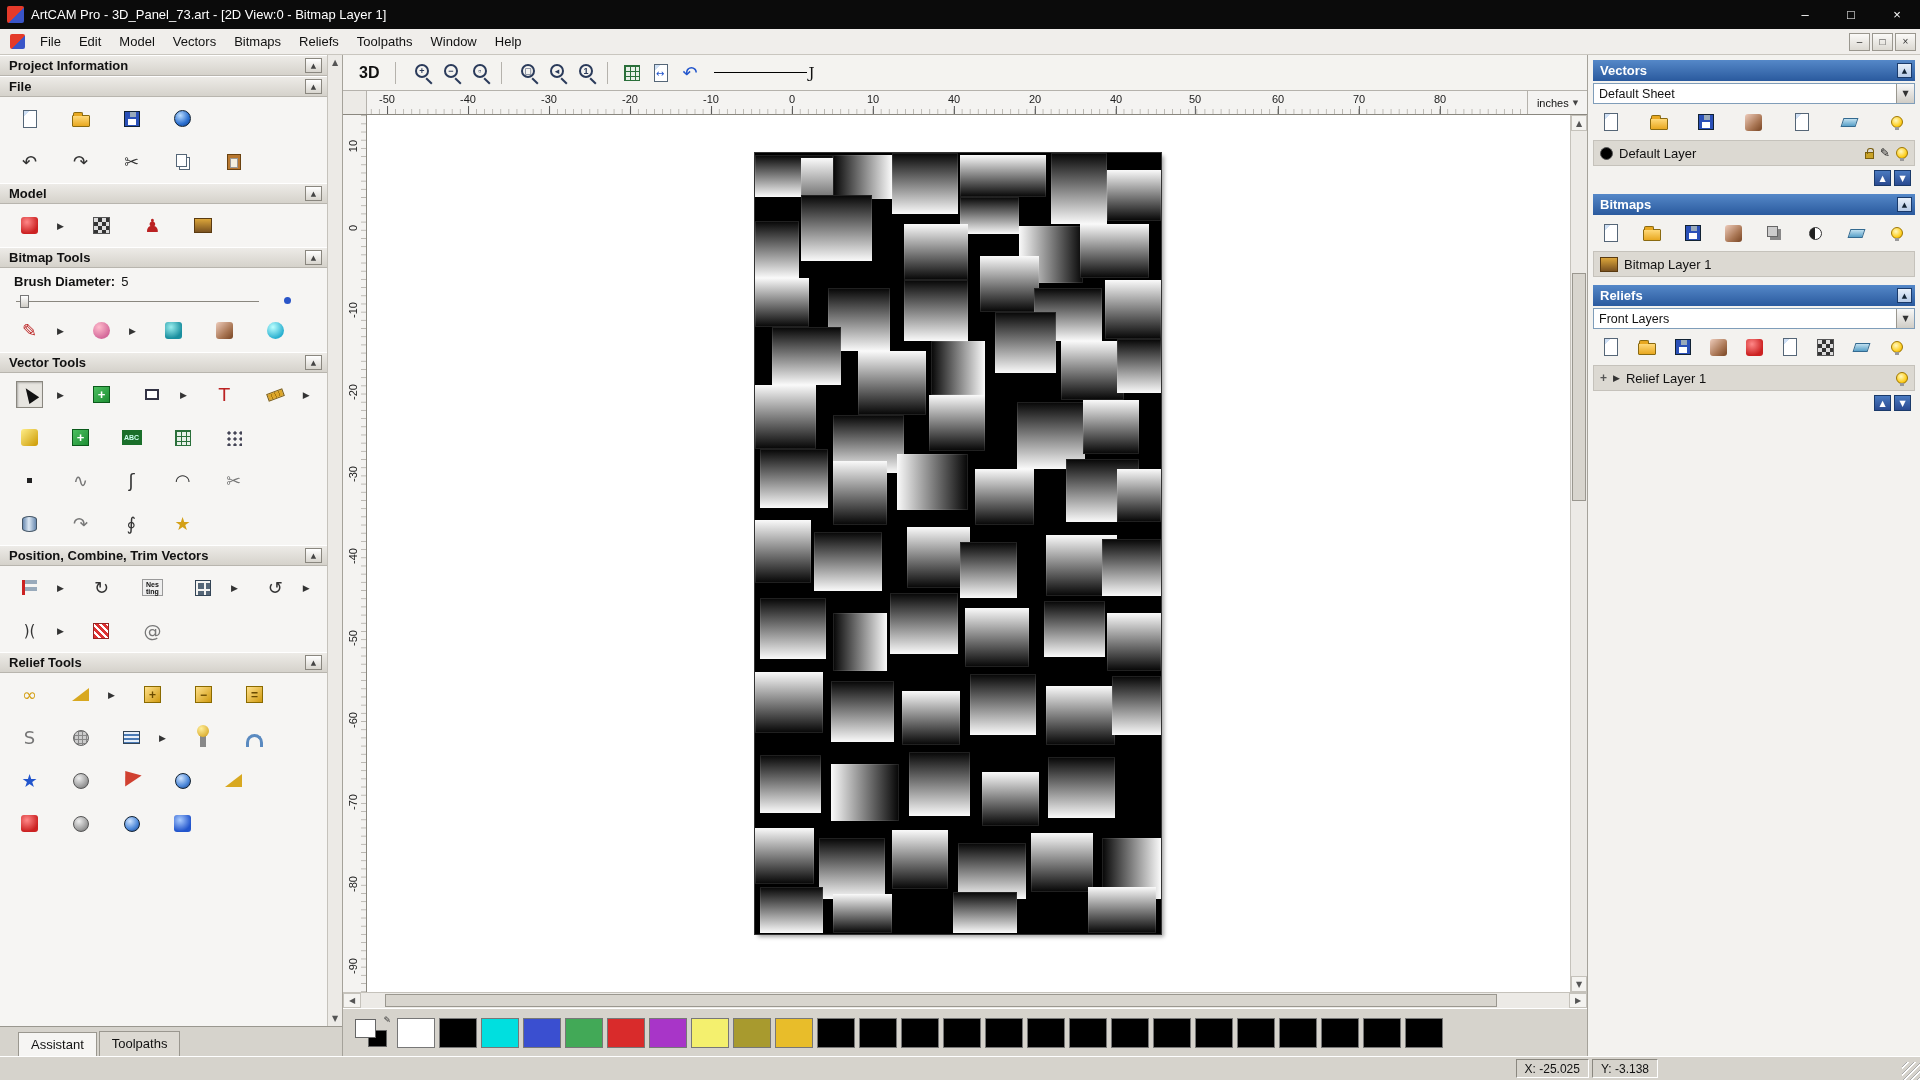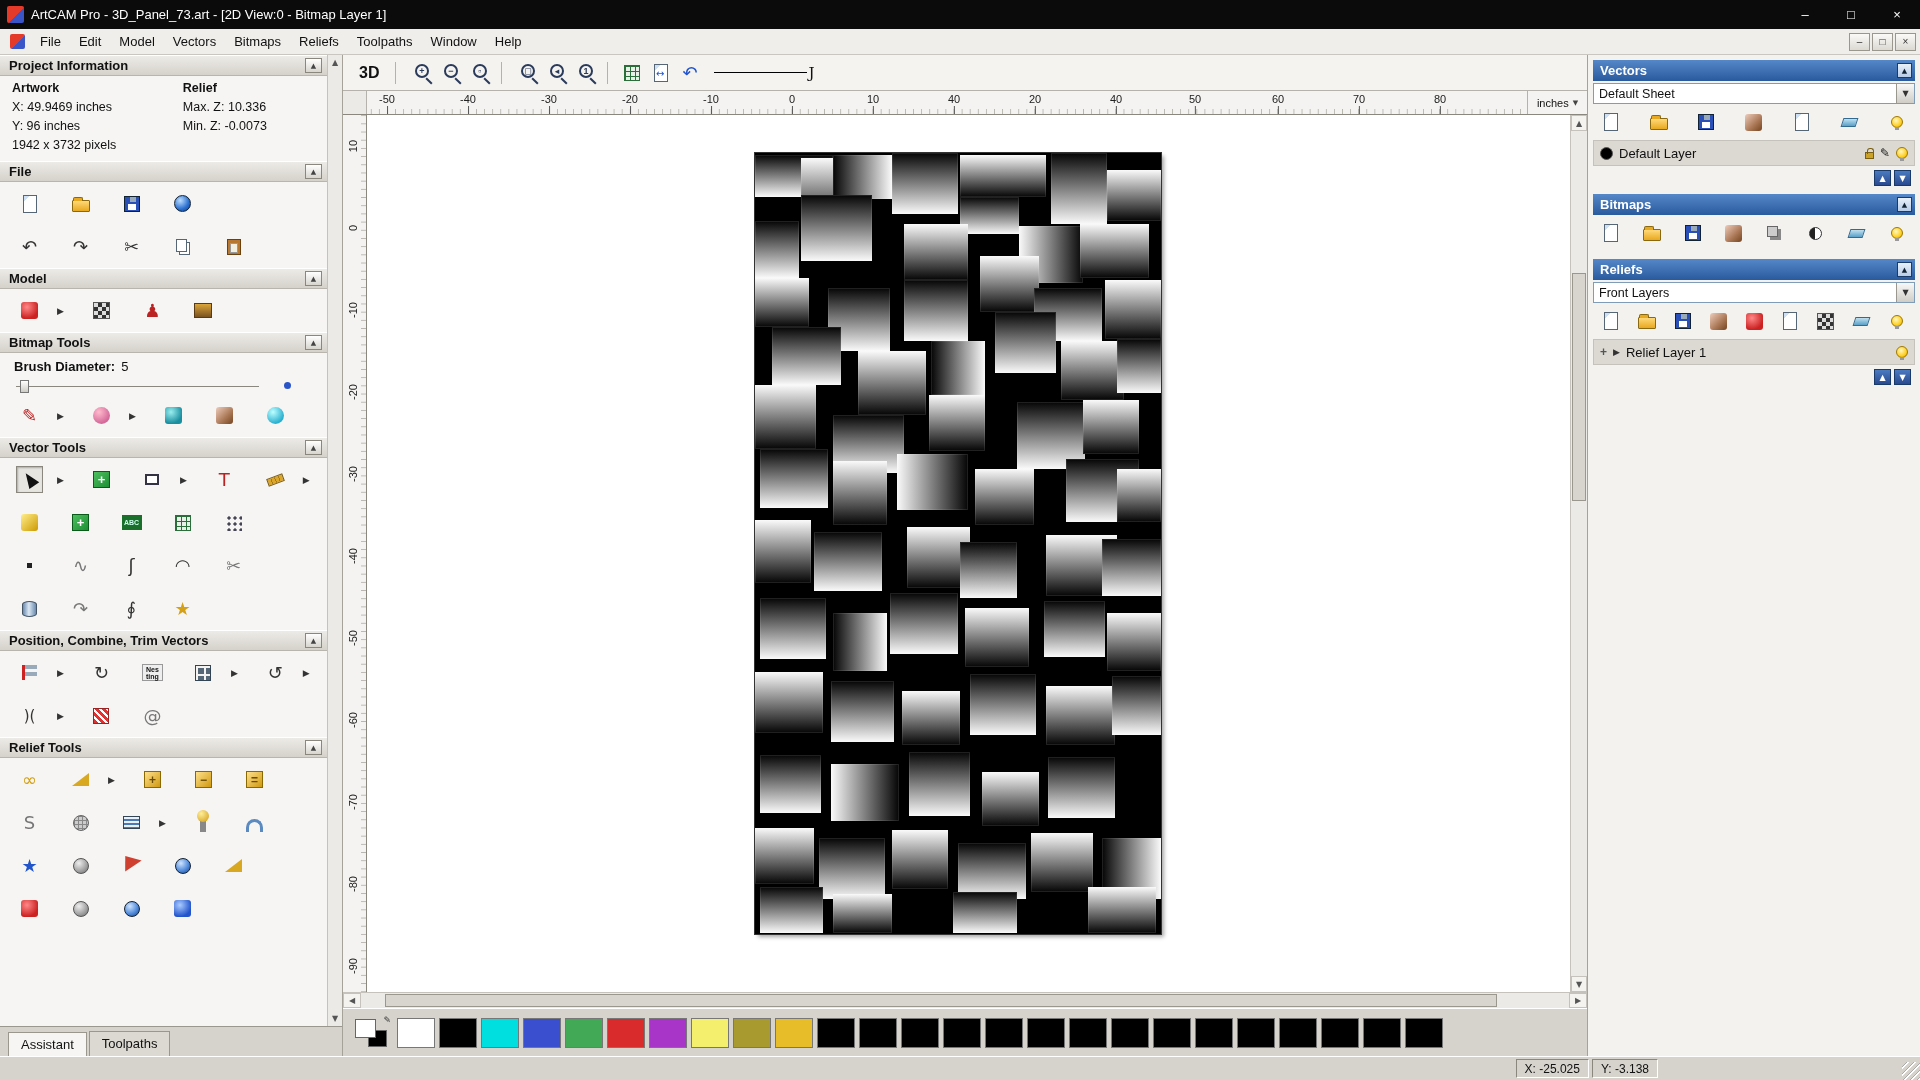--- a/index.html
+++ b/index.html
@@ -221,16 +221,6 @@
       <div class="lsec-h">
         <span>Project Information</span>
         <span class="sec-arrow chr">▲</span>
-      </div>
-      <div class="pi-grid">
-        <span class="pi-head">Artwork</span>
-        <span class="pi-head">Relief</span>
-        <span>X: 49.9469 inches</span>
-        <span>Max. Z: 10.336</span>
-        <span>Y: 96 inches</span>
-        <span>Min. Z: -0.0073</span>
-        <span>1942 x 3732 pixels</span>
-        <span></span>
       </div>
 
       <div class="lsec-h">

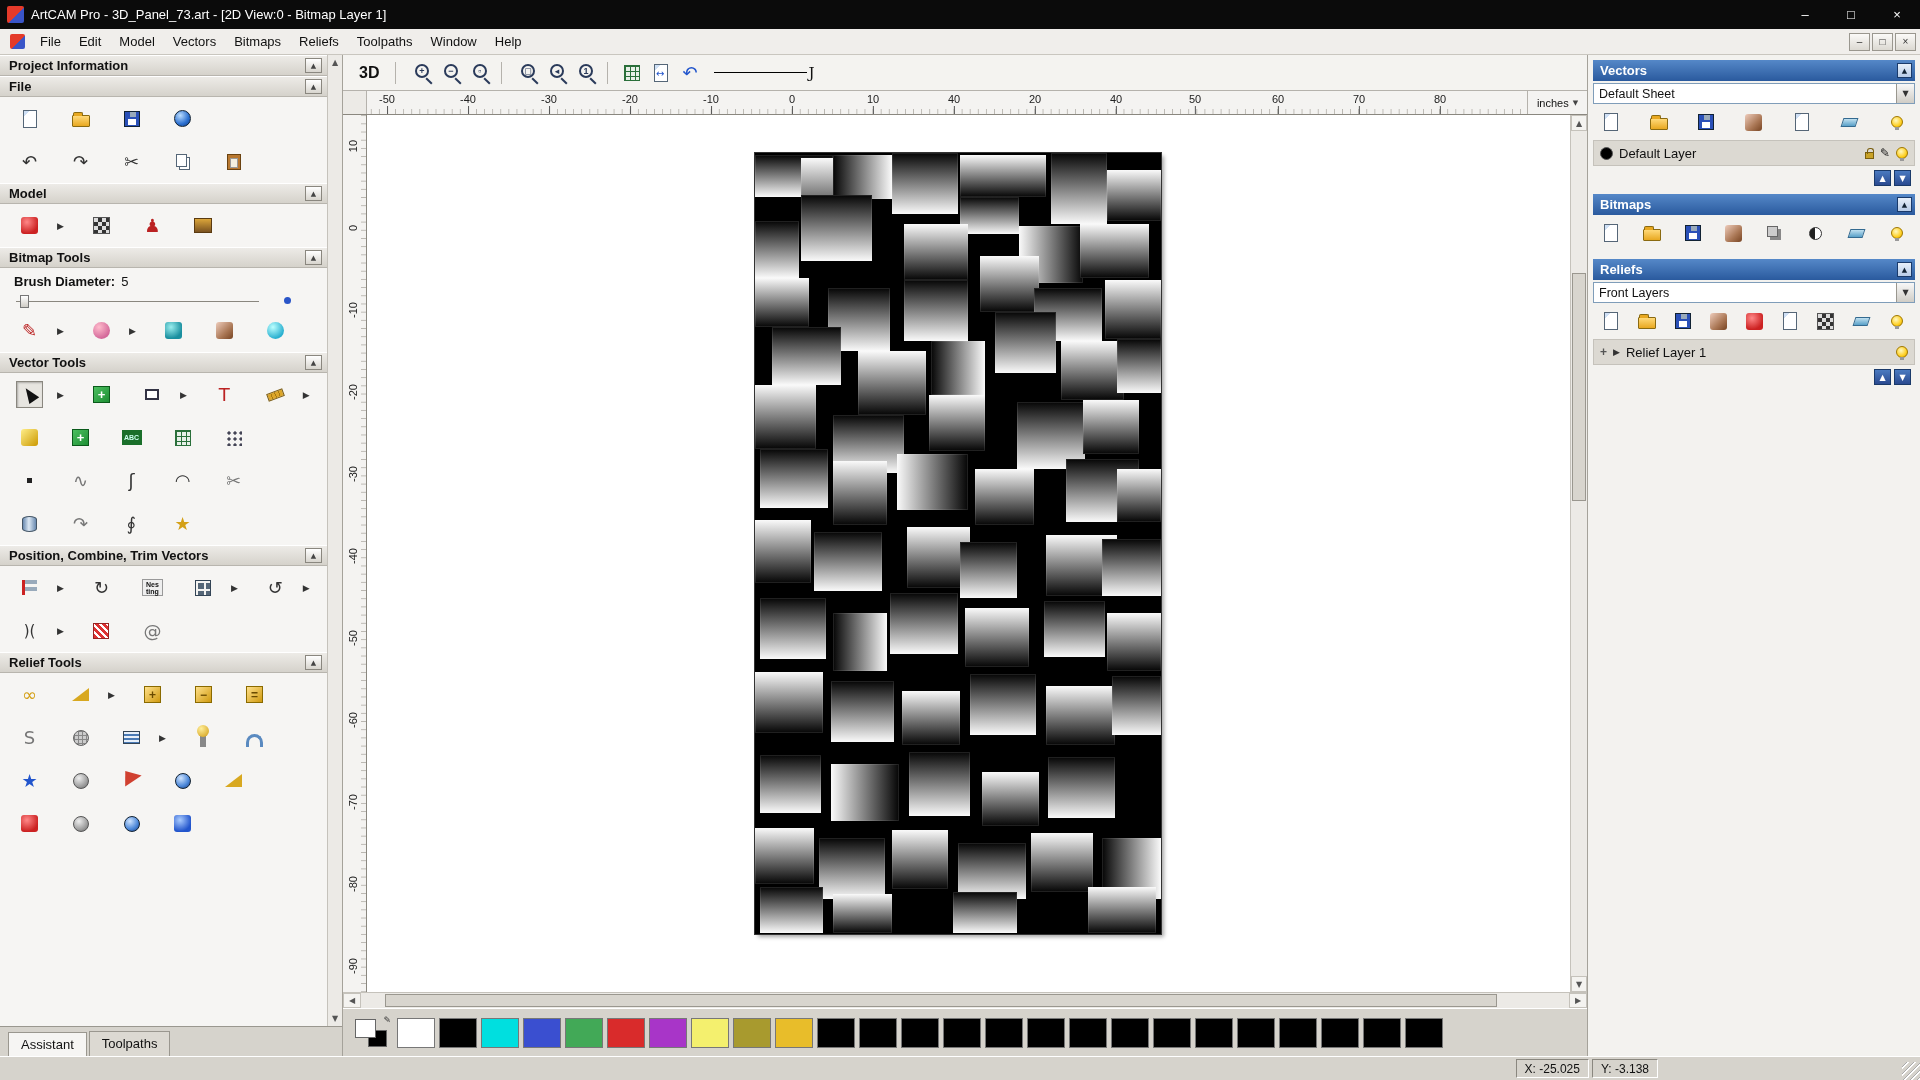--- a/index.html
+++ b/index.html
@@ -800,6 +800,12 @@
             <span class="glyph i-bulb"></span>
           </div>
         </div>
+      <div class="layer-row">
+        <span class="glyph">
+            <span class="i-pic"></span>
+          </span>
+        <span class="lbl">Bitmap Layer 1</span>
+      </div>
     </div>
 
     <div class="rsec">

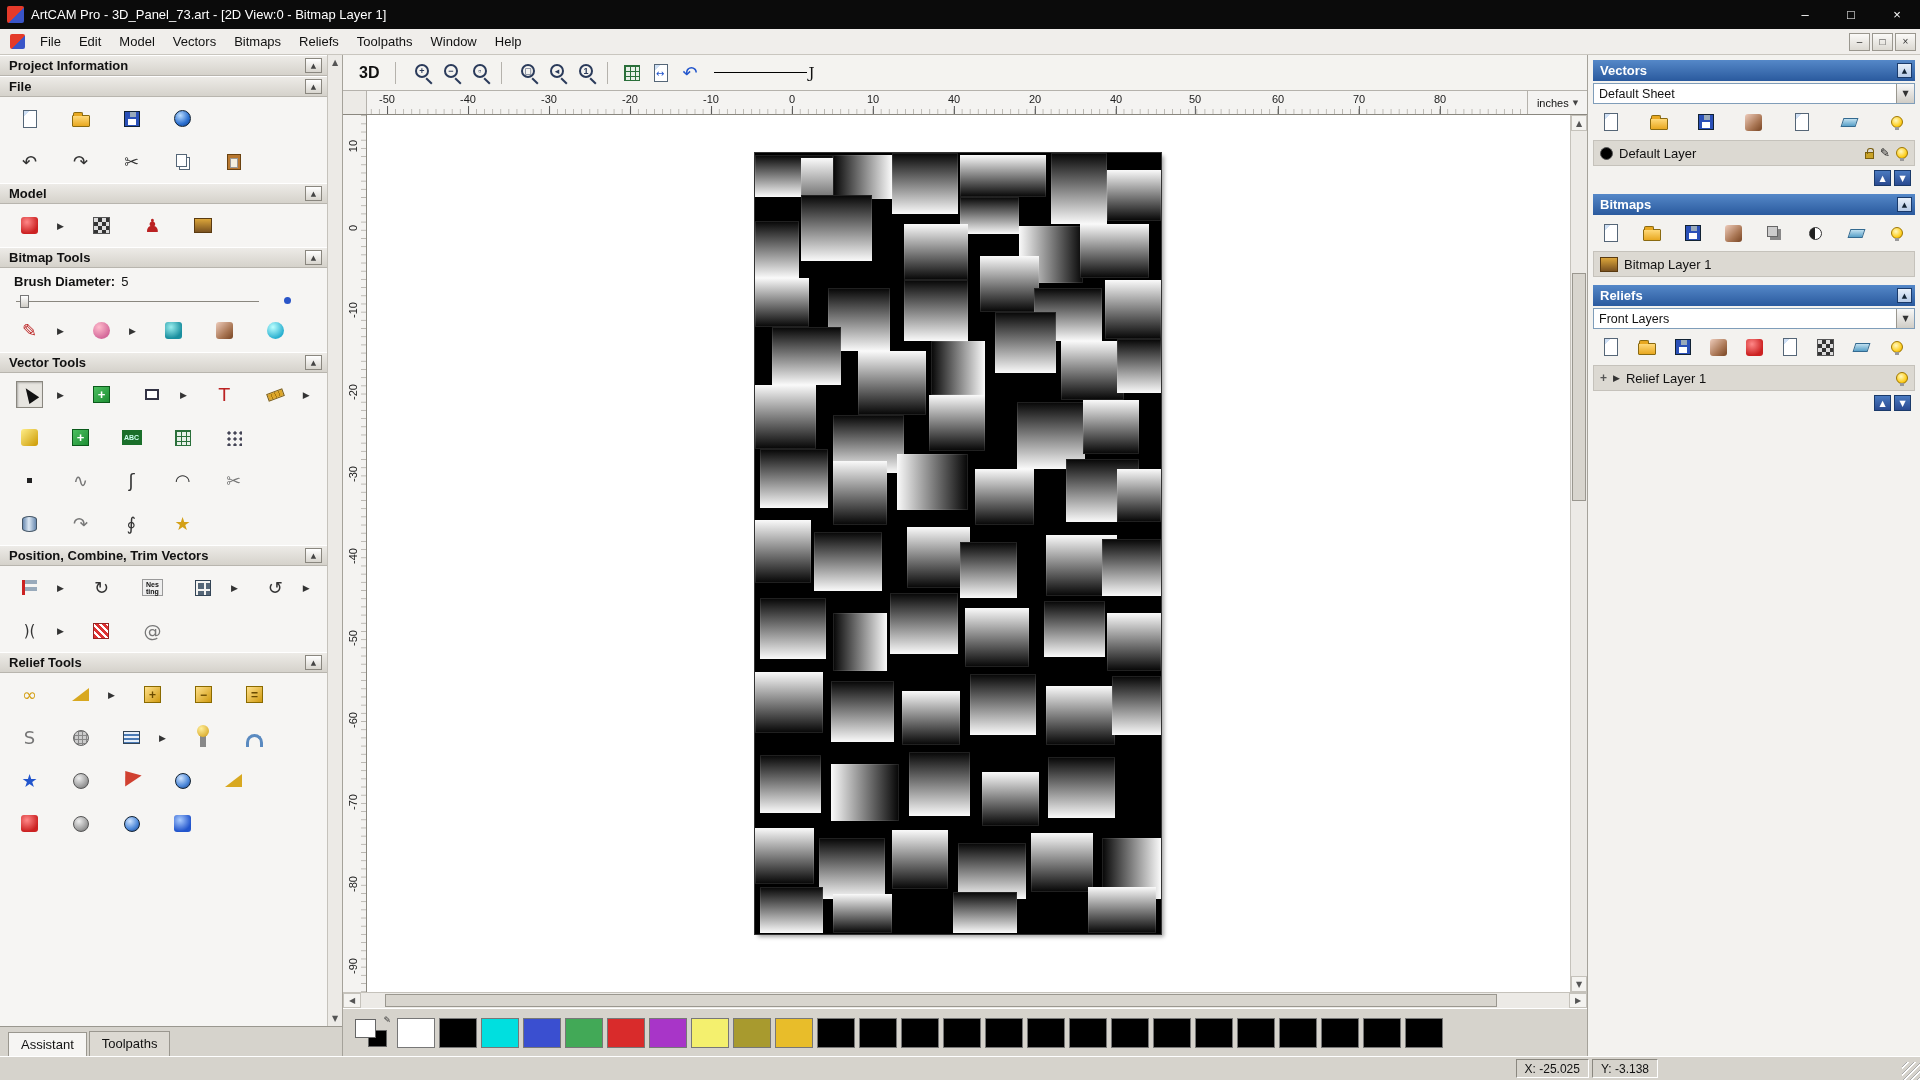--- a/index.html
+++ b/index.html
@@ -49,7 +49,7 @@
   .slider .maxdot { position:absolute; right:18px; top:4px; width:7px; height:7px; border-radius:50%; background:#2a55c8; }
   .left-scroll { position:absolute; right:0; top:0; bottom:0; width:15px; background:#eceae6; border-left:1px solid #c5c2bb; }
   .scr-btn { position:absolute; left:0; width:14px; height:15px; display:flex; align-items:center; justify-content:center; font-size:8px; color:#555; }
-  .tabs-bar { height:30px; background:#d6d3cc; border-top:1px solid #9a978f; display:flex; align-items:flex-end; padding-left:8px; gap:2px; }
+  .tabs-bar { height:30px; background:#d6d3cc; border-top:1px solid #9a978f; display:flex; align-items:flex-end; padding-left:18px; gap:2px; }
   .tab { padding:4px 12px 5px; border:1px solid #9a978f; border-bottom:none; background:#dcd9d2; font-size:13px; }
   .tab.active { background:#f6f5f3; position:relative; top:1px; font-weight:normal; }
 

